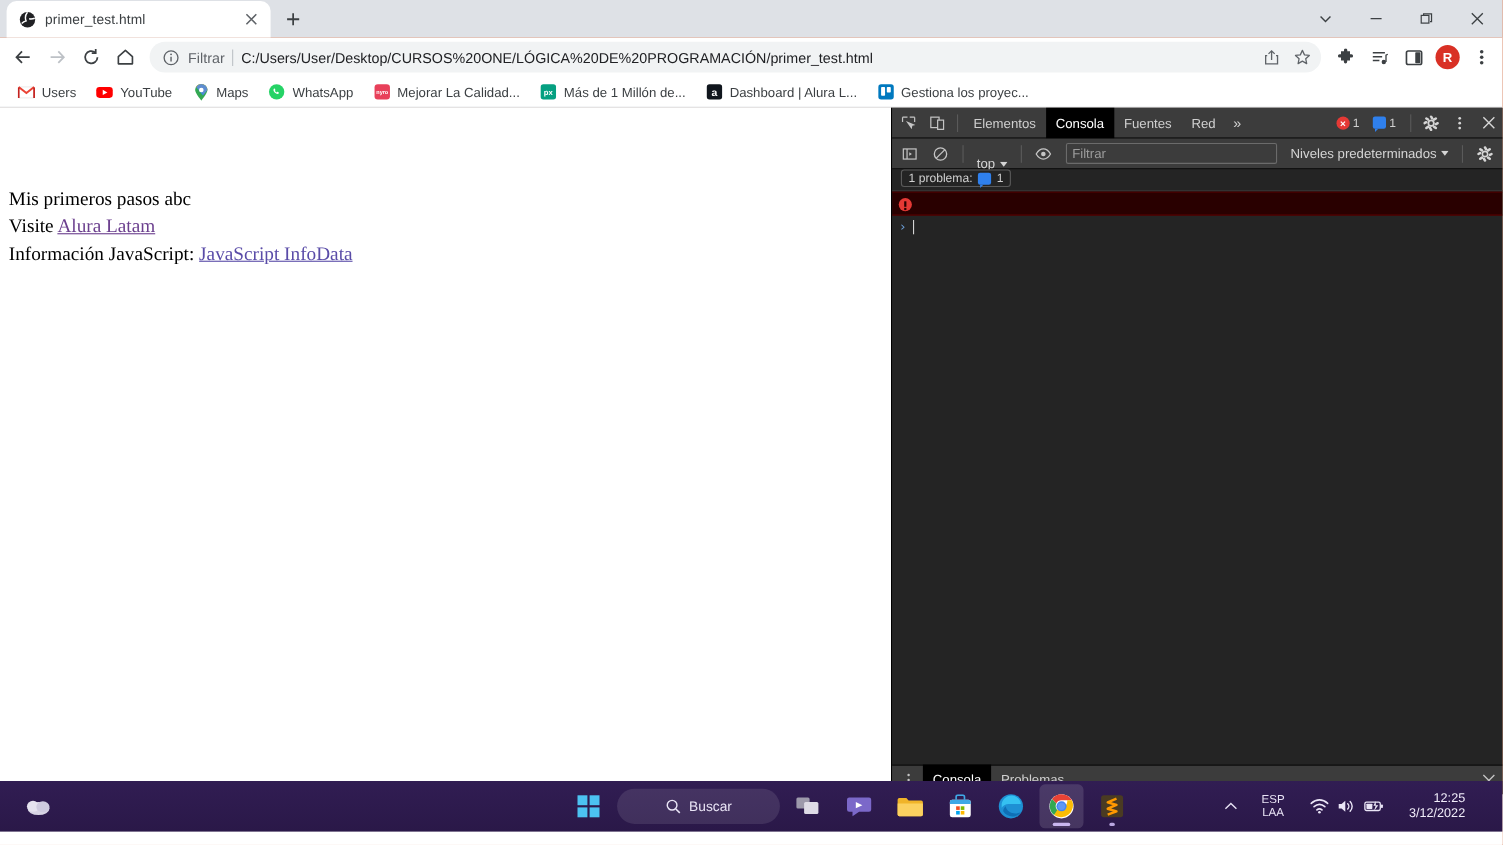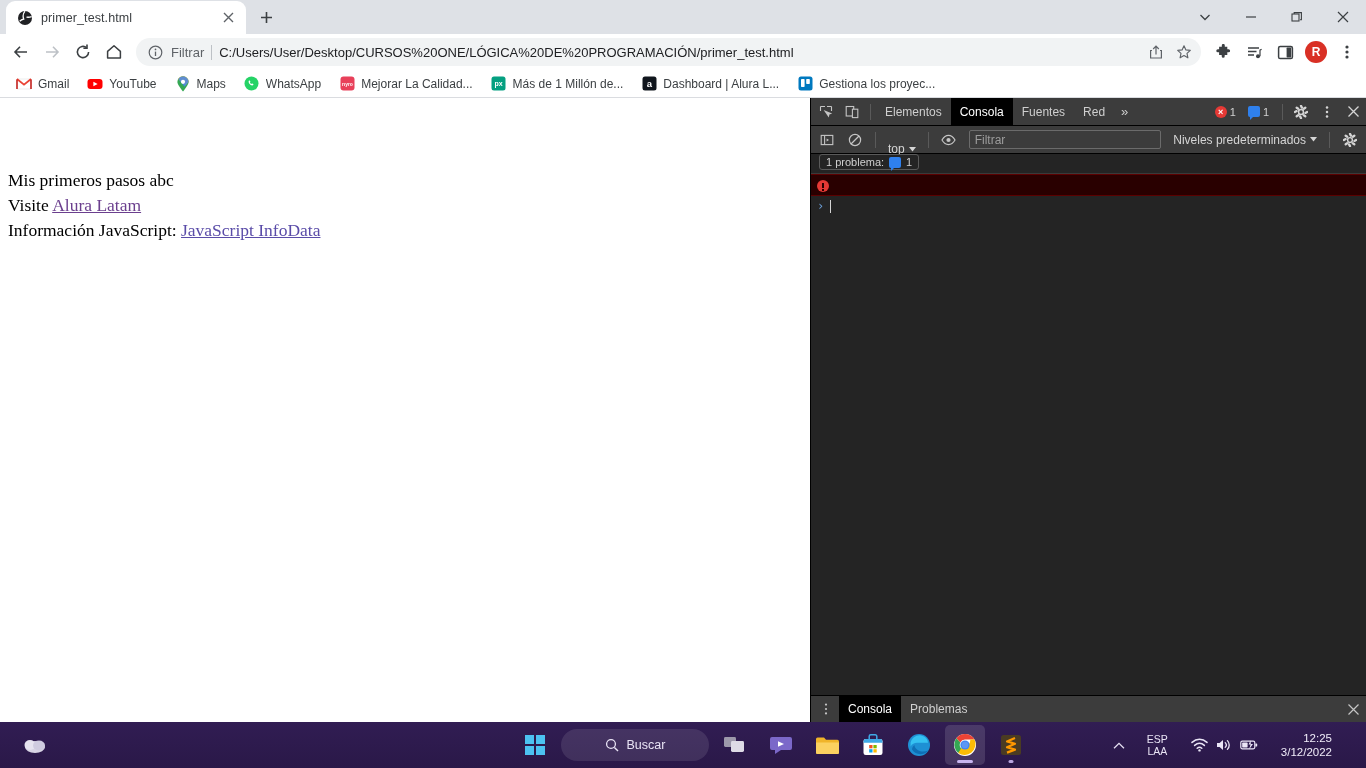--- a/index.html
+++ b/index.html
@@ -529,7 +529,7 @@
             <path d="M15 11 V1.6" stroke="#c5221f" stroke-width="1.6"></path>
           </svg>
         </span>
-        <span class="bm-label">Gmail</span>
+        <span class="bm-label">Users</span>
       </div>
 
       <div class="bm">

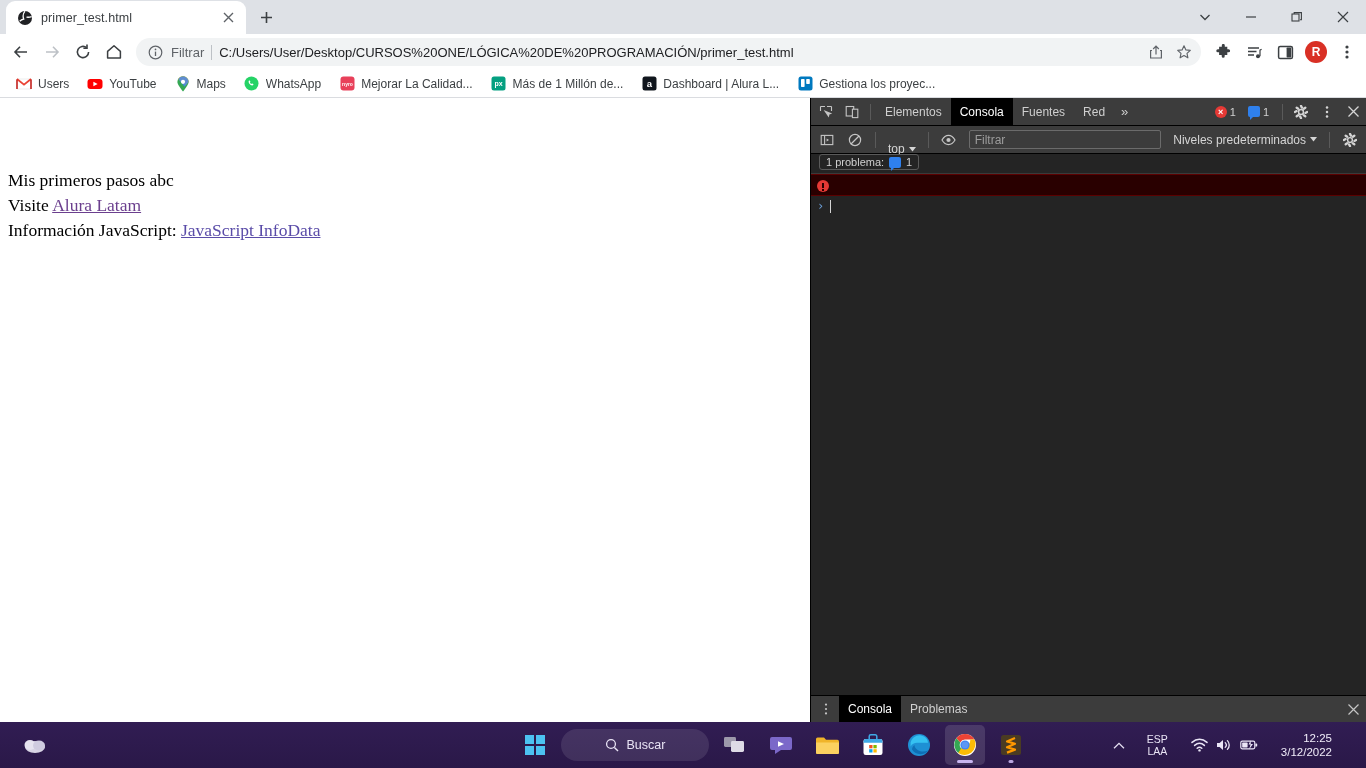--- a/index.html
+++ b/index.html
@@ -328,7 +328,7 @@
 
   
   .taskbar {
-    position: absolute; left: 0; bottom: 0;
+    position: absolute; left: 0; bottom: 12px;
     width: 1366px; height: 46px;
     background: #2d1b4e;
     background: linear-gradient(180deg, #311d53 0%, #2a1848 100%);

